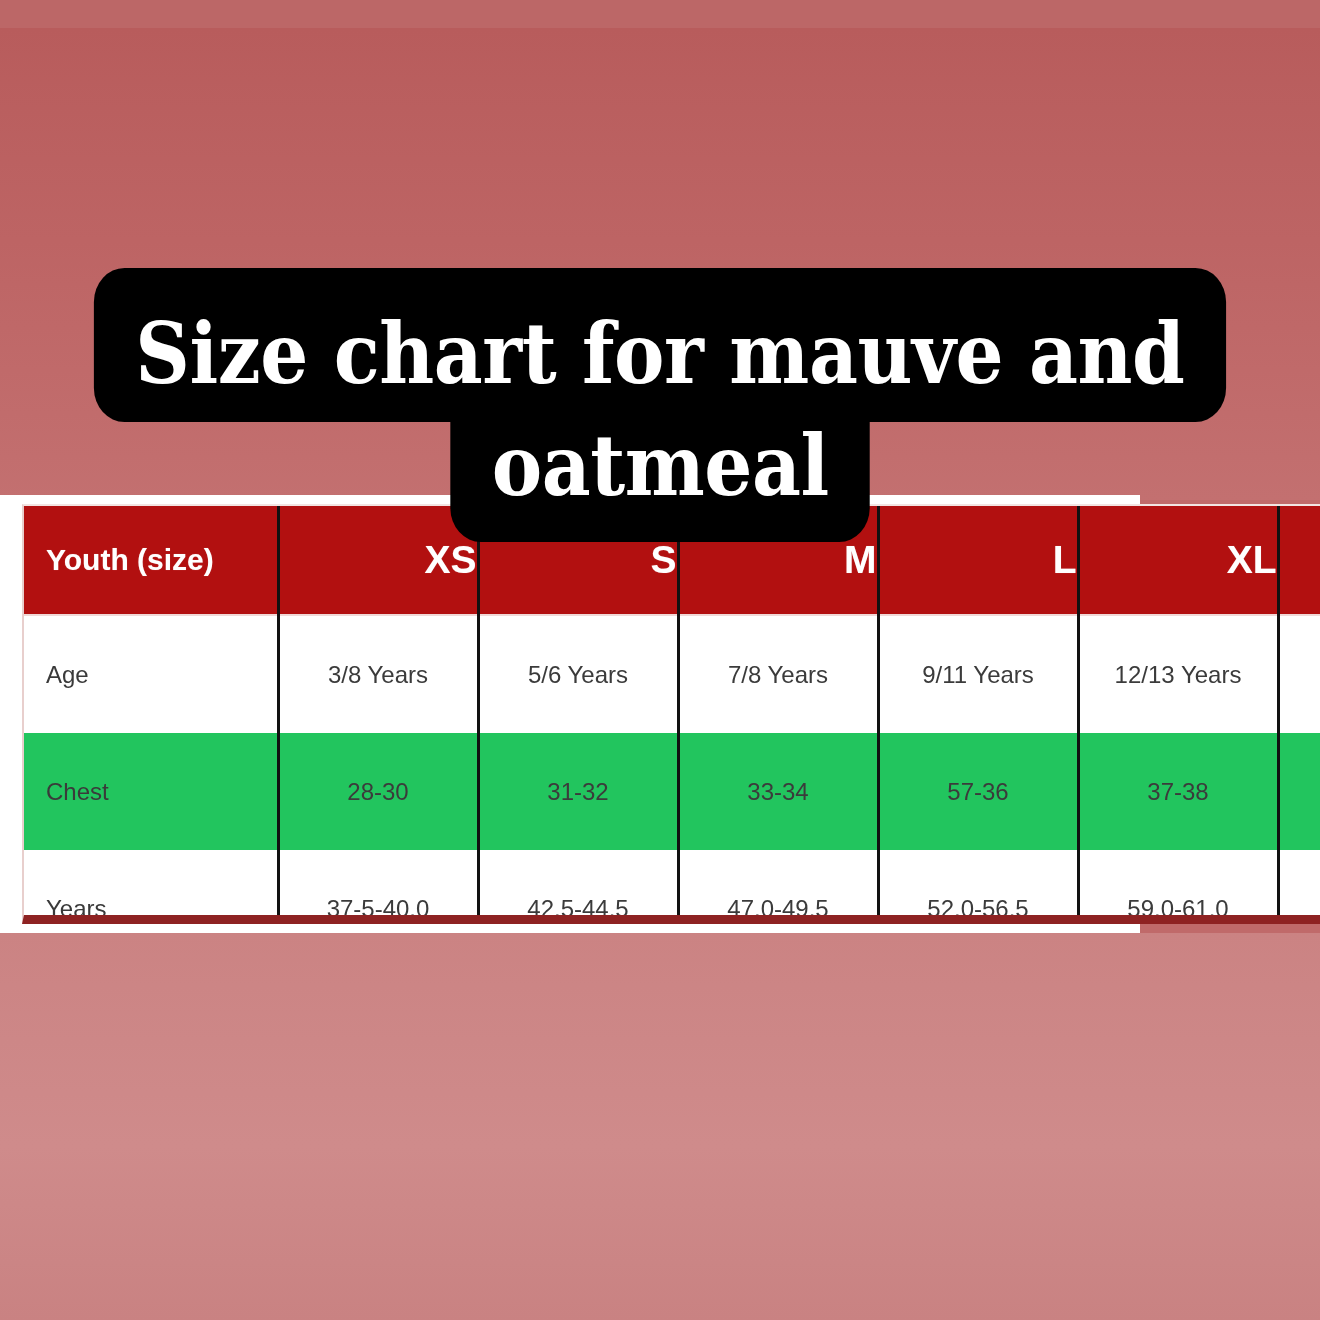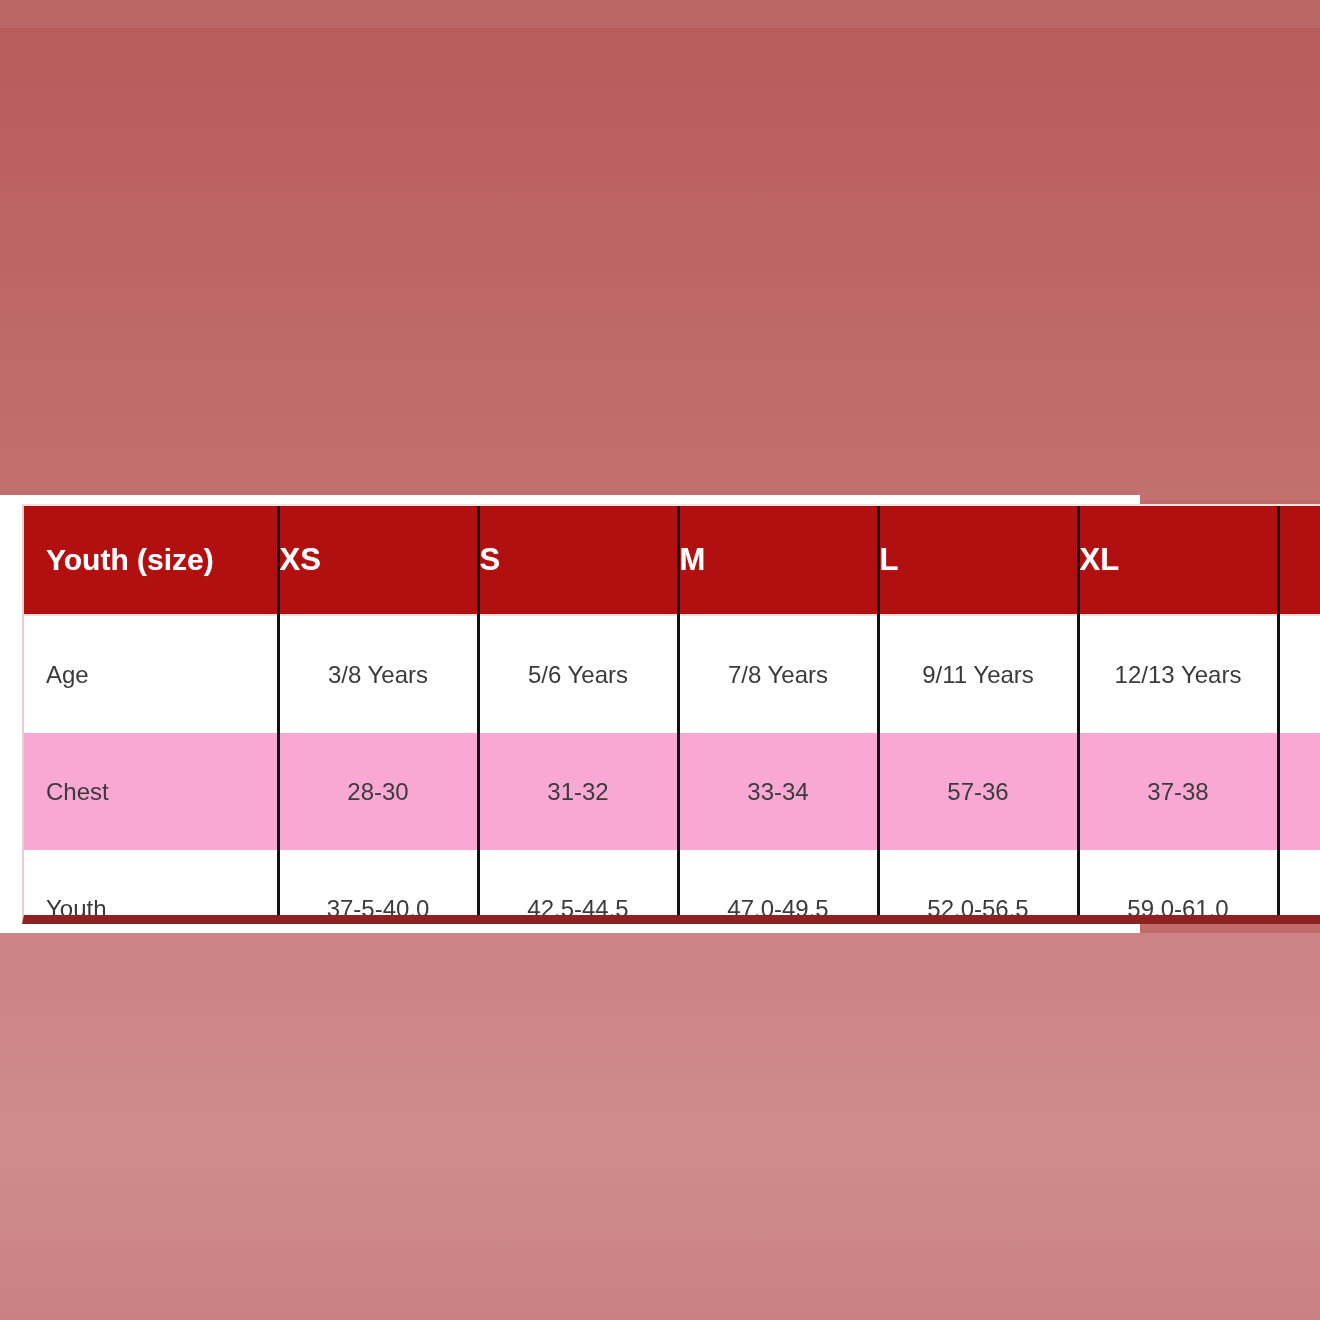--- a/index.html
+++ b/index.html
@@ -181,6 +181,10 @@
     </div>
   </div>
 
+  <div class="title">
+    <span class="line-wrap"><span class="title-line tl1">Size chart for mauve and</span></span>
+    <span class="line-wrap"><span class="title-line tl2">oatmeal</span></span>
+  </div>
 
 </div>
 

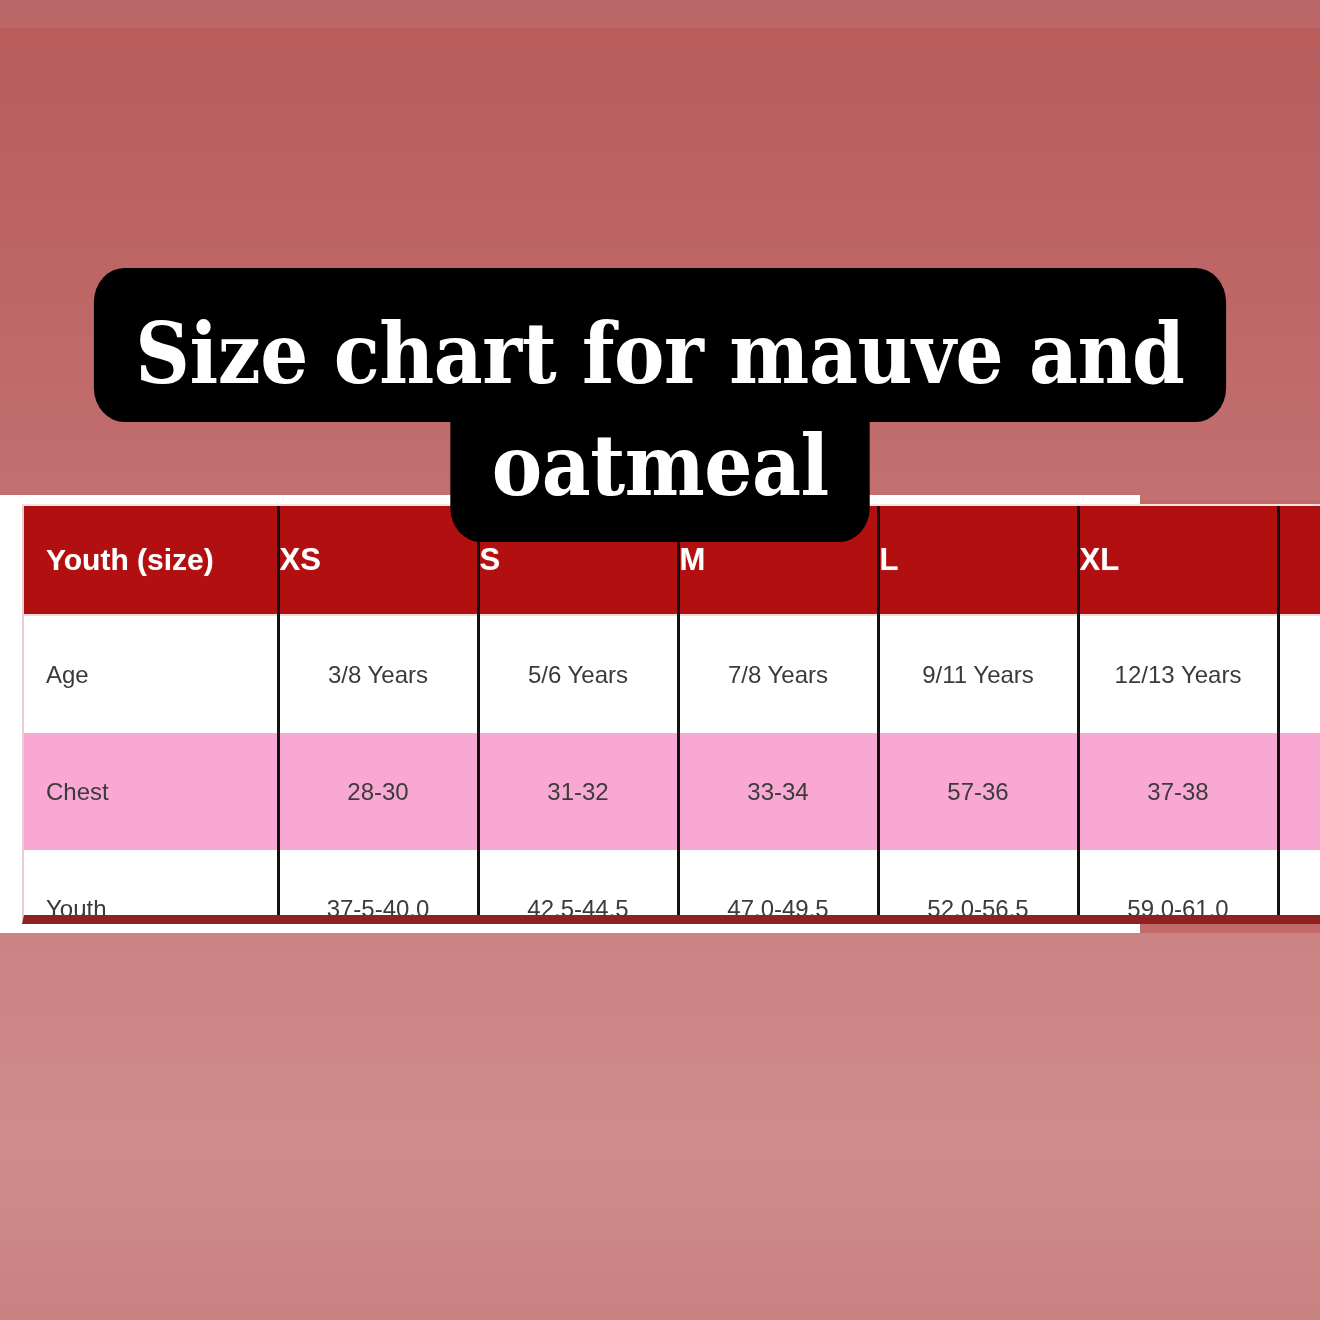--- a/index.html
+++ b/index.html
@@ -53,8 +53,8 @@
     color:#ffffff;
     height:108px;
     font-weight:bold;
-    font-size:31px;
-    text-align:left;
+    font-size:39px;
+    text-align:right;
     padding:0;
     border-right:3px solid #111111;
     text-shadow:0 0 1px rgba(255,255,255,.35);

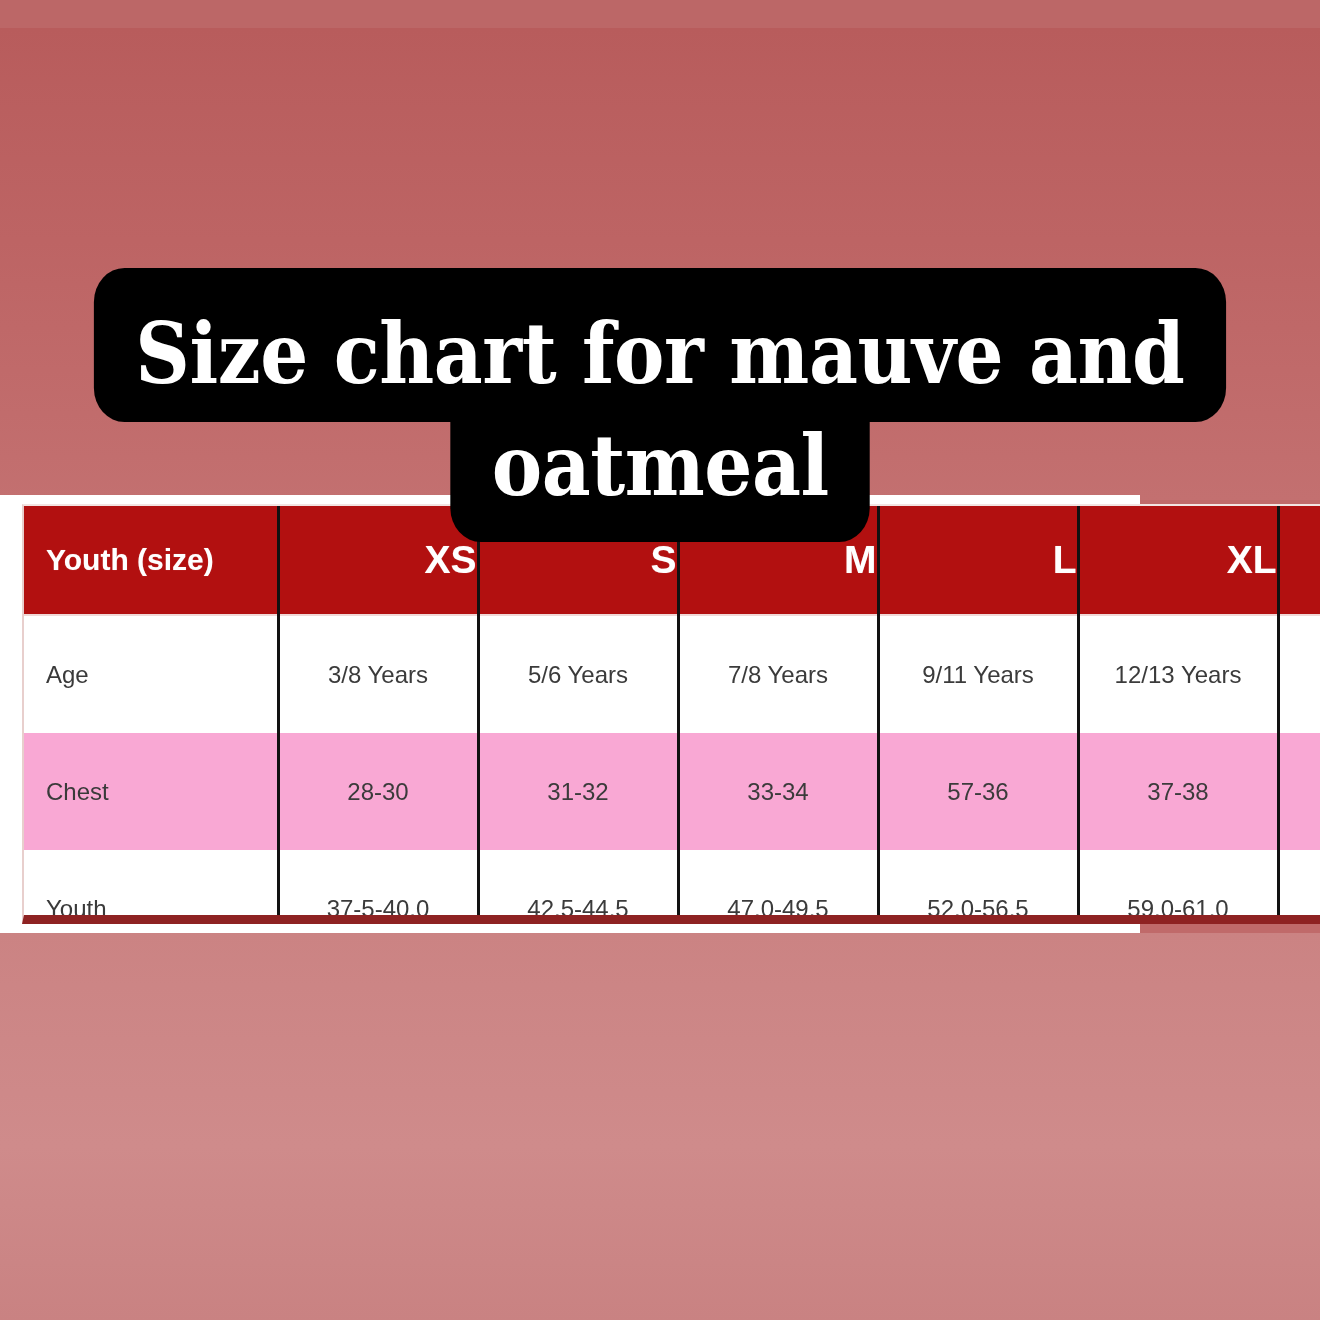--- a/index.html
+++ b/index.html
@@ -81,7 +81,7 @@
     color:#3a3a3a;
   }
   tbody td:last-child{border-right:none;}
-  tbody tr.alt td{background:#f9a8d4;}
+  tbody tr.alt td{background:#22c55e;}
 
   
   thead tr{border-bottom:2px solid #f0d9d7;}

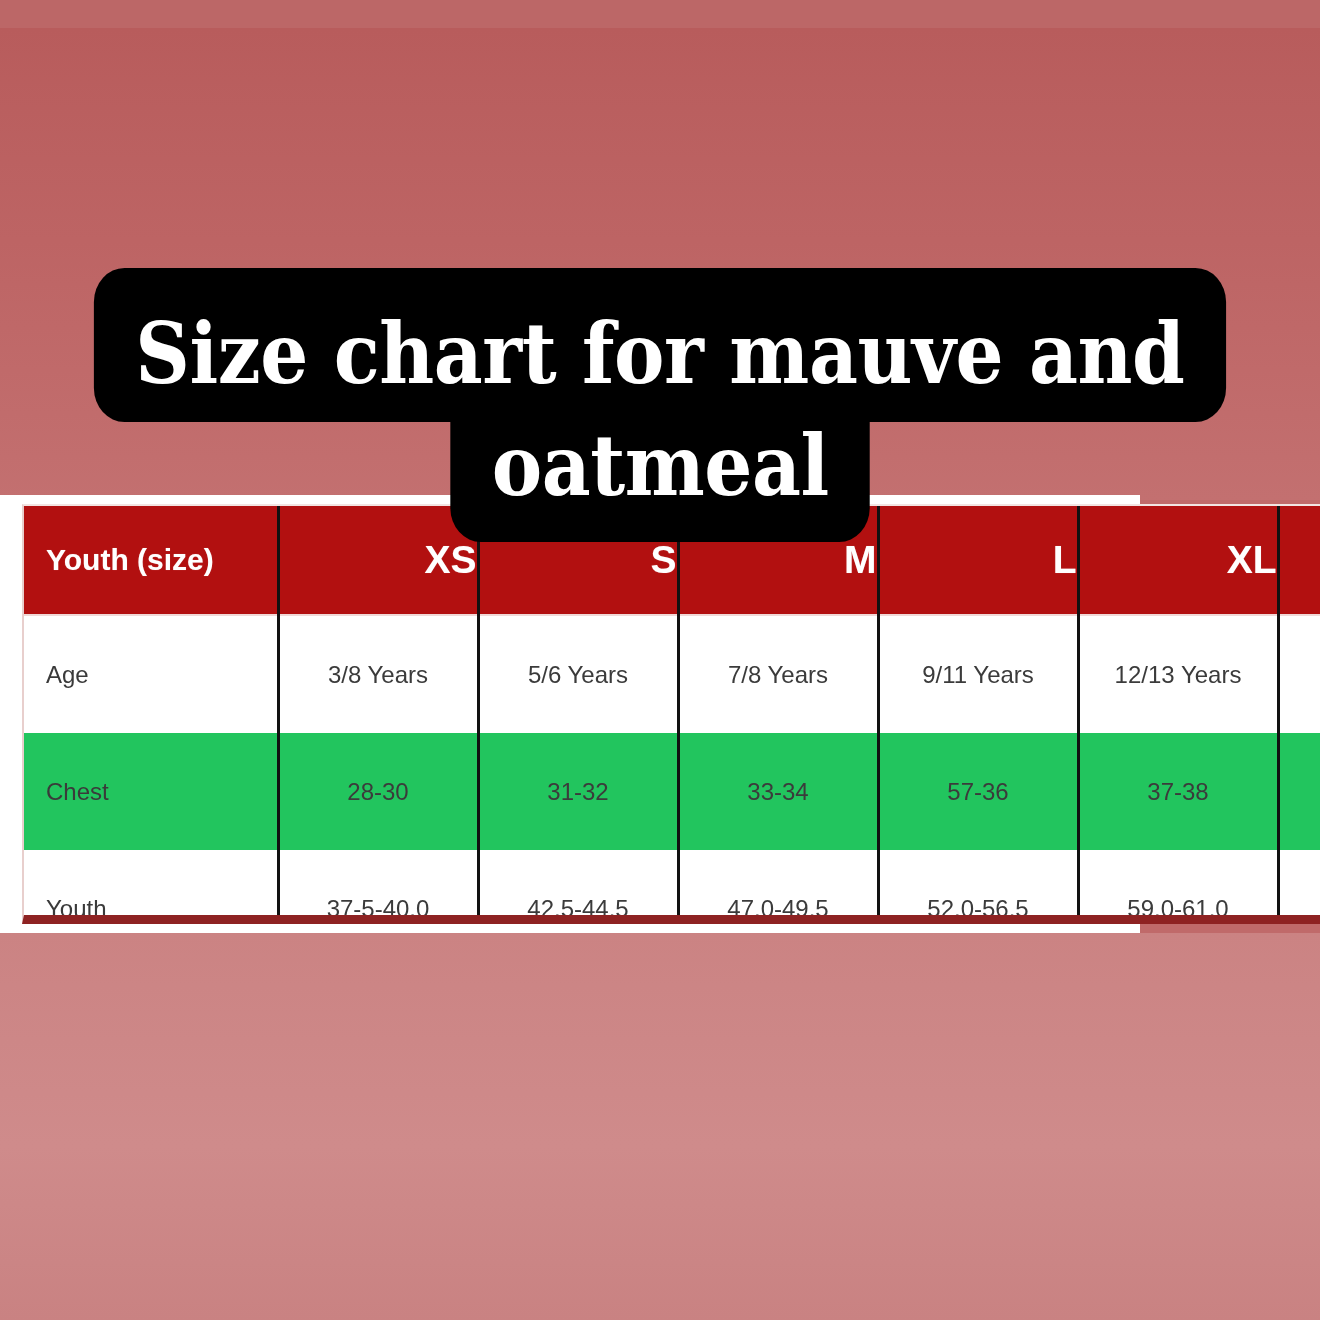--- a/index.html
+++ b/index.html
@@ -168,7 +168,7 @@
             <td></td>
           </tr>
           <tr>
-            <td class="label">Youth</td>
+            <td class="label">Years</td>
             <td>37-5-40.0</td>
             <td>42.5-44.5</td>
             <td>47.0-49.5</td>

